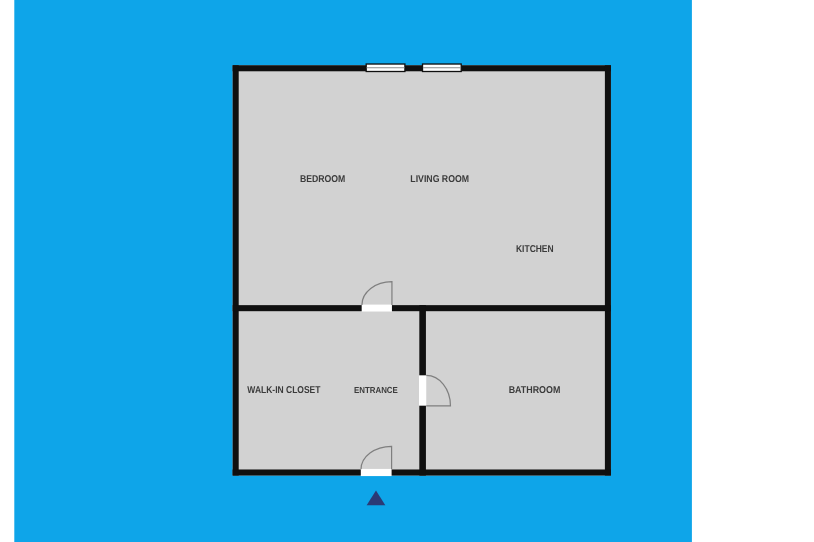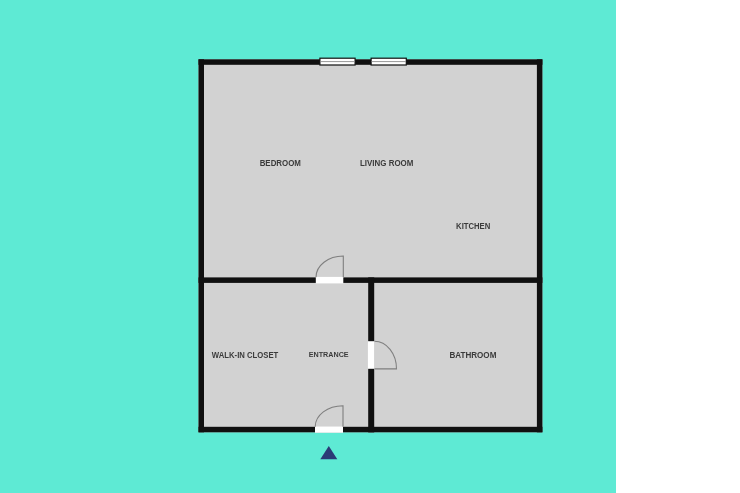--- a/index.html
+++ b/index.html
@@ -3,7 +3,7 @@
 <meta charset="utf-8">
 <style>
   html,body{margin:0;padding:0;background:#ffffff;}
-  .page{position:relative;width:616px;height:493px;background:#5eead4;overflow:hidden;}
+  .page{position:relative;width:616px;height:493px;background:#0ea5e9;overflow:hidden;margin-left:13px;}
   svg{position:absolute;left:0;top:0;transform:translateZ(0);will-change:transform;}
   text{font-family:"Liberation Sans", sans-serif;font-weight:bold;fill:#3b3b3b;}
 </style>

